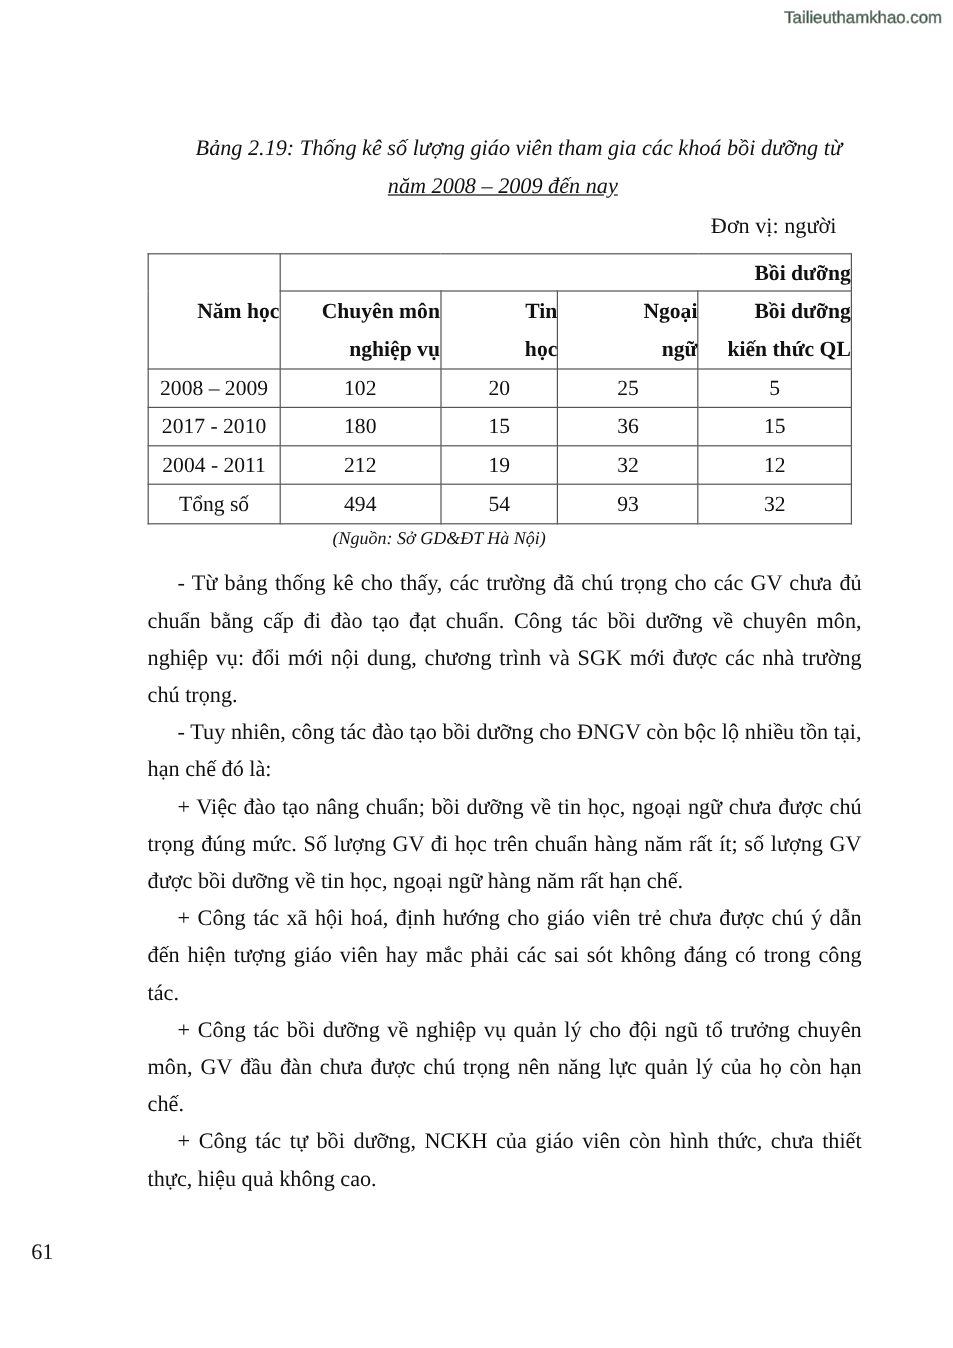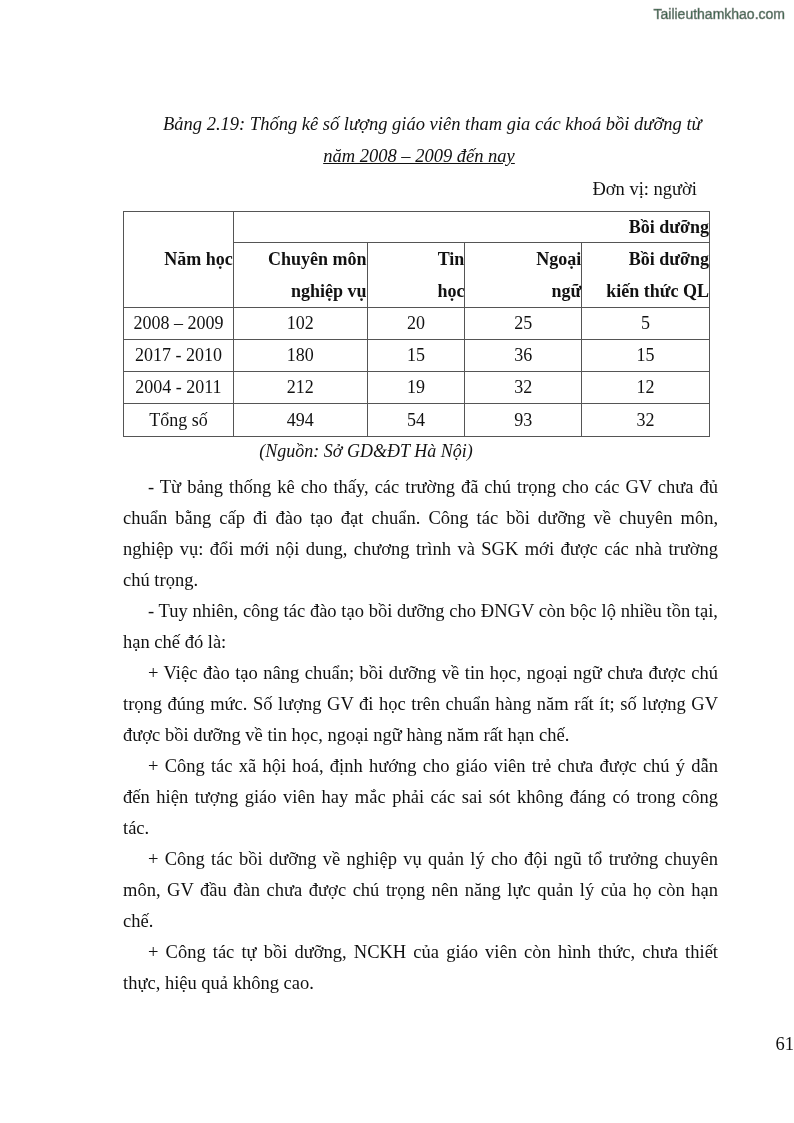--- a/index.html
+++ b/index.html
@@ -36,7 +36,7 @@
   .rowt td { height: 32px; font-weight: bold; }
   .source {
     position: absolute; top: 441px; left: 0; width: 712px; text-align: center;
-    font-style: italic; font-size: 18px; padding-left: 20px; box-sizing: border-box;
+    font-style: italic; font-size: 15px; padding-left: 20px; box-sizing: border-box;
   }
   .body-text {
     position: absolute; left: 123px; width: 595px; top: 472px;

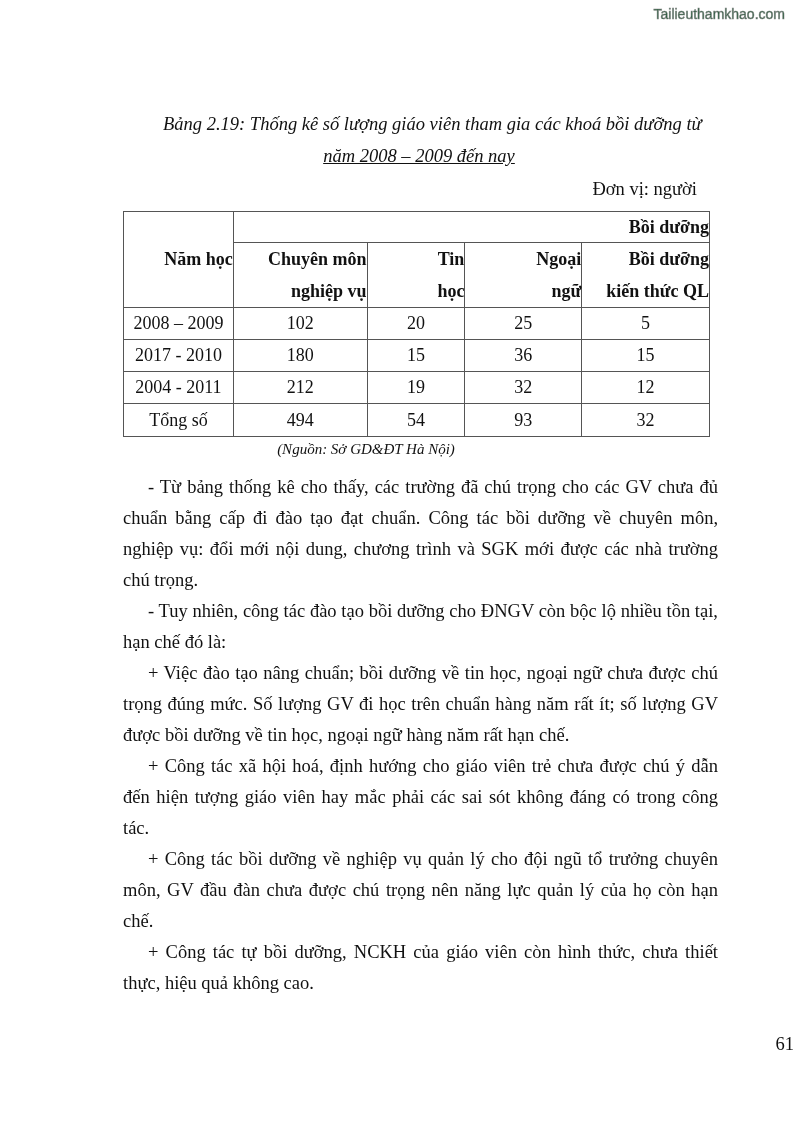--- a/index.html
+++ b/index.html
@@ -43,7 +43,7 @@
     font-size: 18.5px; line-height: 31px; text-align: justify;
   }
   .body-text p { margin: 0; text-indent: 25px; }
-  .page-number { position: absolute; top: 1034px; left: 0; width: 794px; text-align: right; font-size: 18.5px; padding-left: 26px; box-sizing: border-box; }
+  .page-number { position: absolute; top: 1034px; left: 0; width: 794px; text-align: left; font-size: 18.5px; padding-left: 26px; box-sizing: border-box; }
 </style>
 </head>
 <body>

